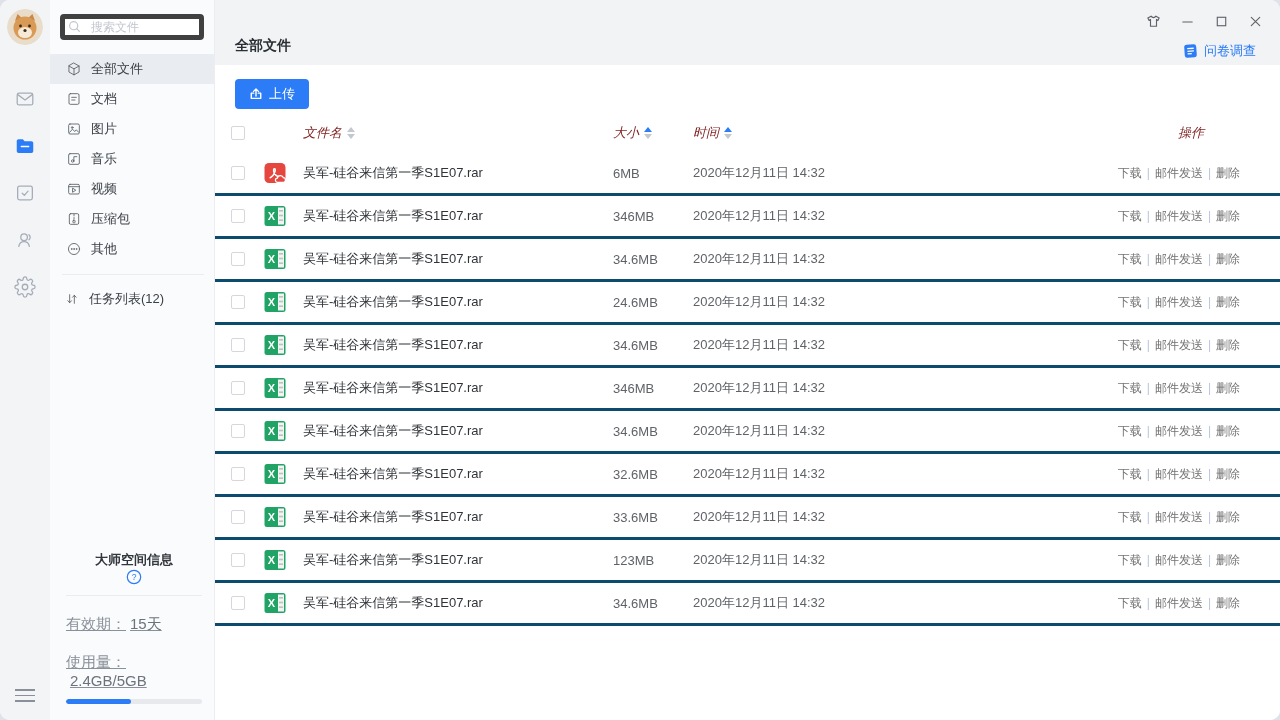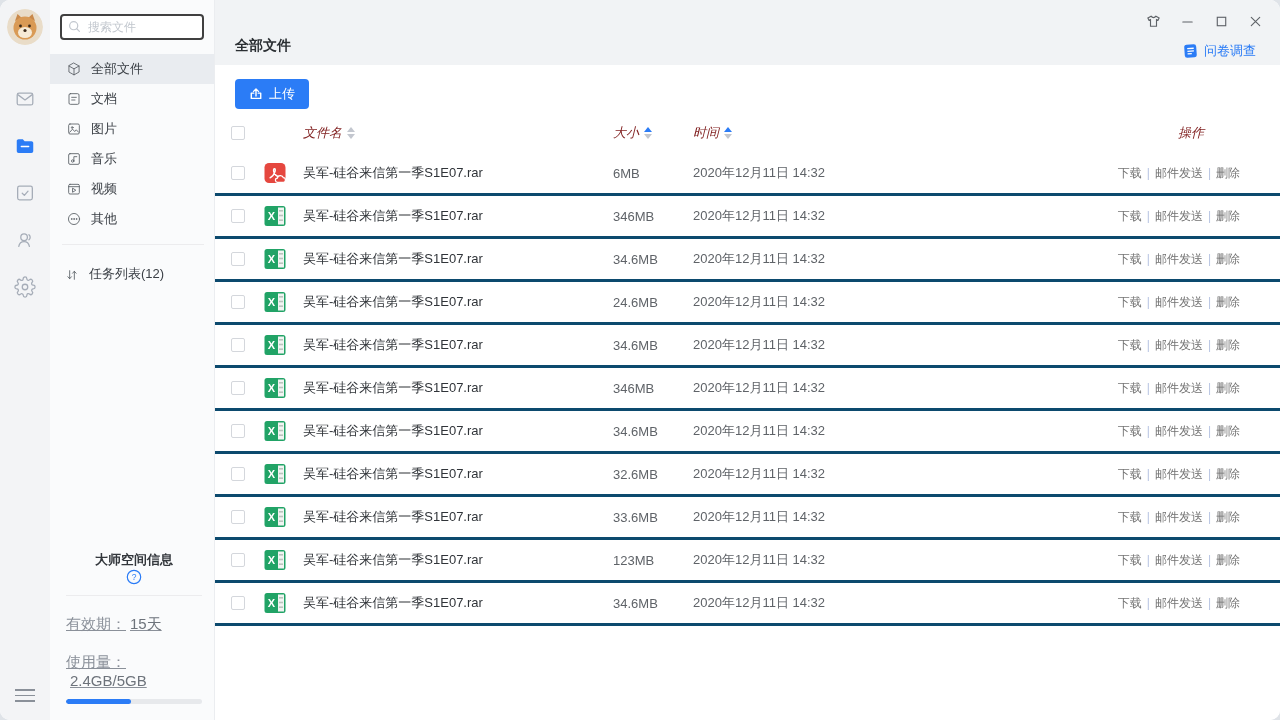--- a/index.html
+++ b/index.html
@@ -19,7 +19,7 @@
   
   .sidebar { width:165px; background:#fafbfc; border-right:1px solid #ebedf0; display:flex; flex-direction:column; flex-shrink:0; }
   .search-box { margin:14px 10px 14px 10px; position:relative; }
-  .search-box input { width:100%; height:26px; border:2px solid #404040; border-radius:4px; background:#fff; font-size:12px; padding:0 8px 0 26px; color:#666; outline:none; font-family:"Liberation Sans",sans-serif; }
+  .search-box input { width:100%; height:26px; border:5px solid #404040; border-radius:4px; background:#fff; font-size:12px; padding:0 8px 0 26px; color:#666; outline:none; font-family:"Liberation Sans",sans-serif; }
   .search-box input::placeholder { color:#c2c7ce; }
   .search-box svg { position:absolute; left:8px; top:6px; width:13px; height:13px; stroke:#c2c7ce; fill:none; stroke-width:1.5; stroke-linecap:round; }
   .nav-item { height:30px; display:flex; align-items:center; gap:9px; padding-left:16px; font-size:13px; color:#3a3f45; cursor:pointer; }

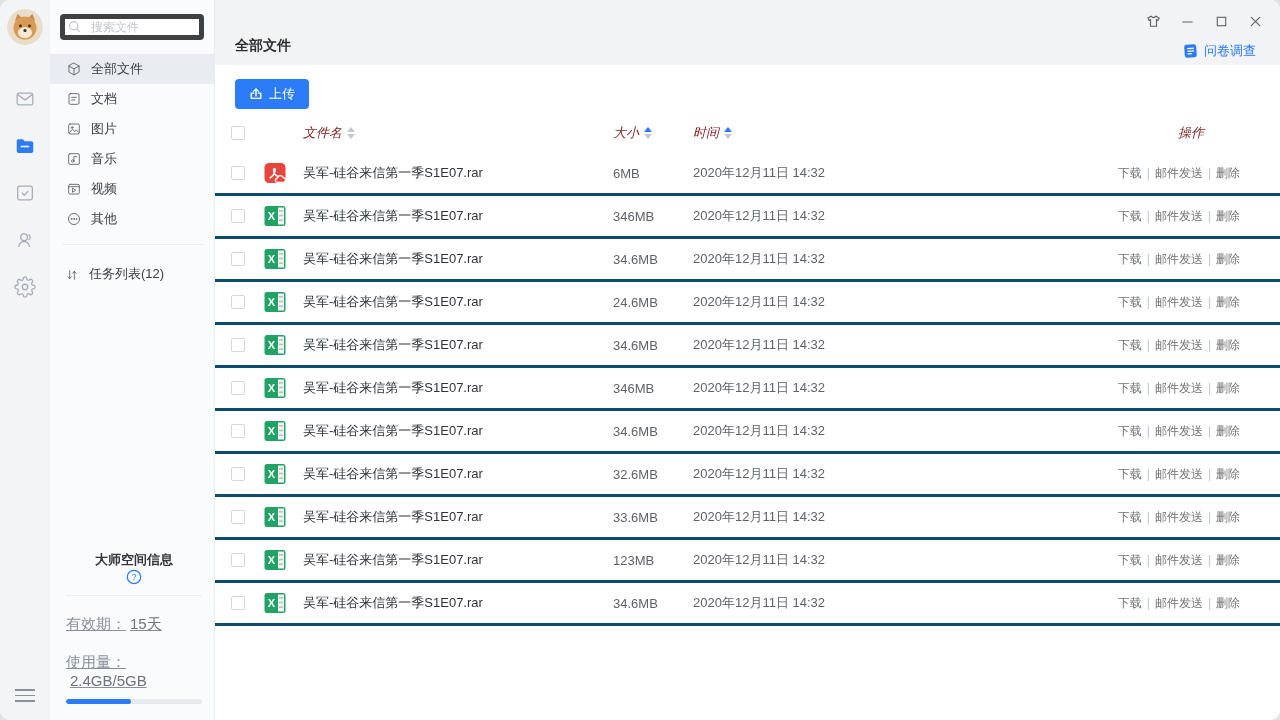--- a/index.html
+++ b/index.html
@@ -182,6 +182,14 @@
     </div>
     <div class="nav-item">
       <svg viewBox="0 0 24 24">
+          <rect x="5" y="4" width="14" height="16" rx="2"></rect>
+          <path d="M12 5v2.4M12 9.8v2.4"></path>
+          <rect x="10.4" y="14" width="3.2" height="3.6" rx="0.8"></rect>
+        </svg>
+      <span>压缩包</span>
+    </div>
+    <div class="nav-item">
+      <svg viewBox="0 0 24 24">
           <circle cx="12" cy="12" r="8.3"></circle>
           <circle cx="8.4" cy="12" r="0.6"></circle>
           <circle cx="12" cy="12" r="0.6"></circle>

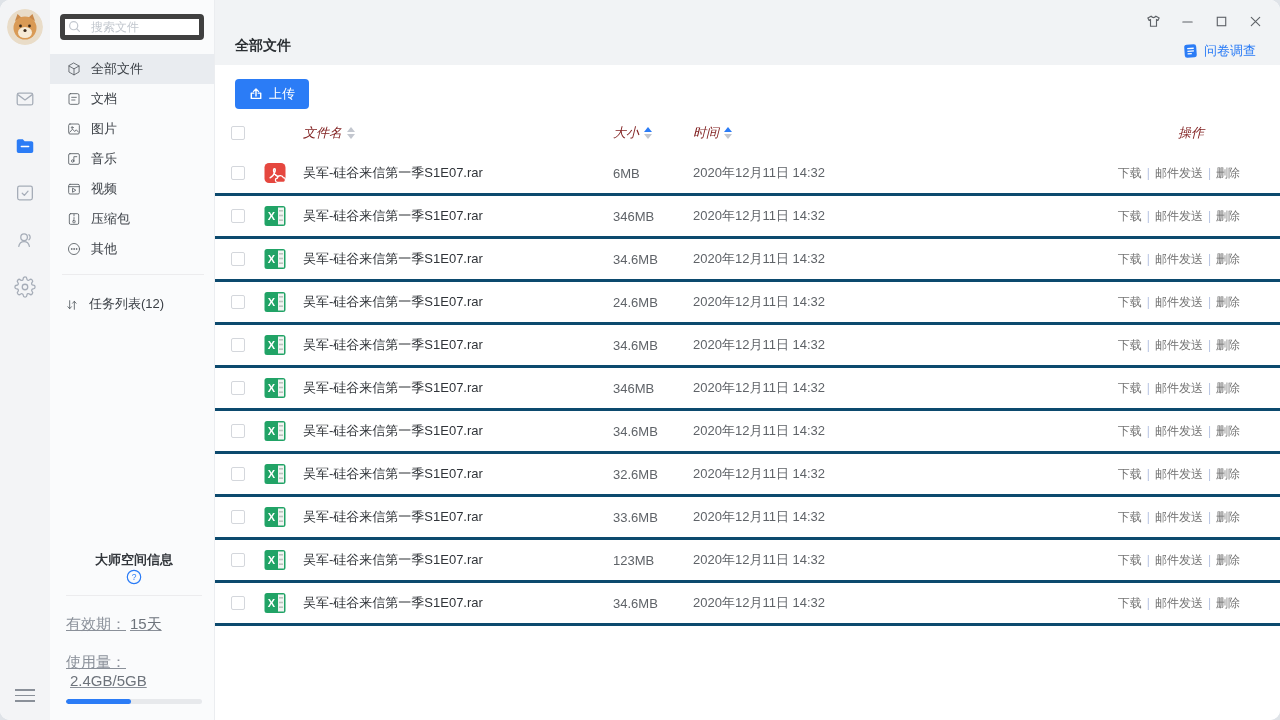--- a/index.html
+++ b/index.html
@@ -26,7 +26,7 @@
   .nav-item.active { background:#e9ecf0; }
   .nav-item svg { width:16px; height:16px; stroke:#5a6066; fill:none; stroke-width:1.3; stroke-linecap:round; stroke-linejoin:round; flex-shrink:0; }
   .side-divider { height:1px; background:#ececee; margin:10px 10px 10px 12px; }
-  .task-item { display:flex; align-items:flex-end; gap:9px; padding-left:14px; font-size:13px; color:#3a3f45; height:28px; cursor:pointer; }
+  .task-item { display:flex; align-items:center; gap:9px; padding-left:14px; font-size:13px; color:#3a3f45; height:28px; cursor:pointer; }
   .task-item svg { width:16px; height:16px; stroke:#5a6066; fill:none; stroke-width:1.3; stroke-linecap:round; stroke-linejoin:round; }
 
   .space-info { margin-top:auto; padding:0 12px 16px 16px; }

